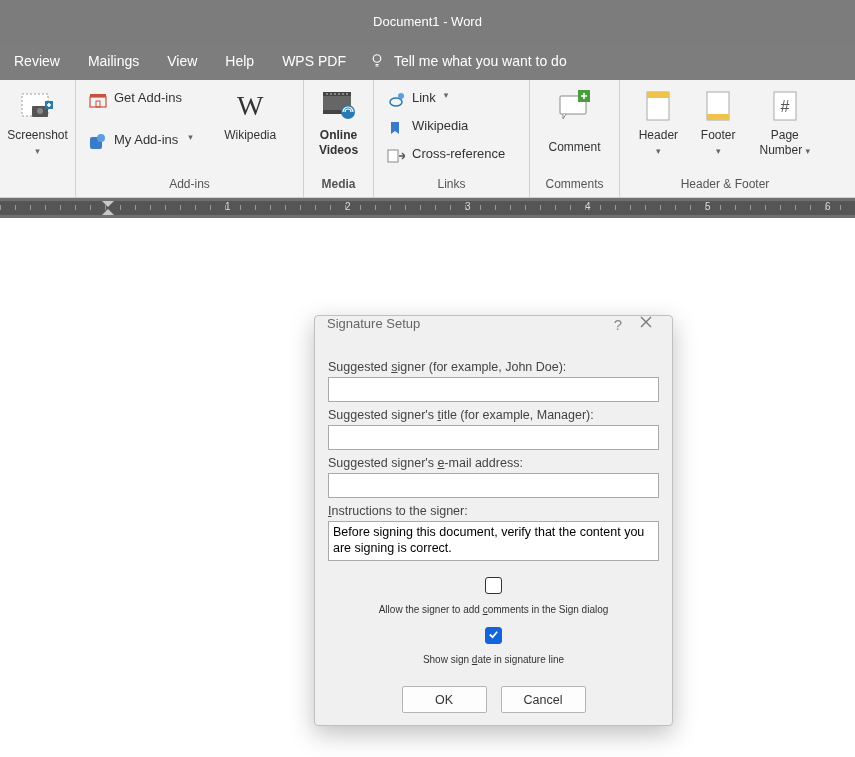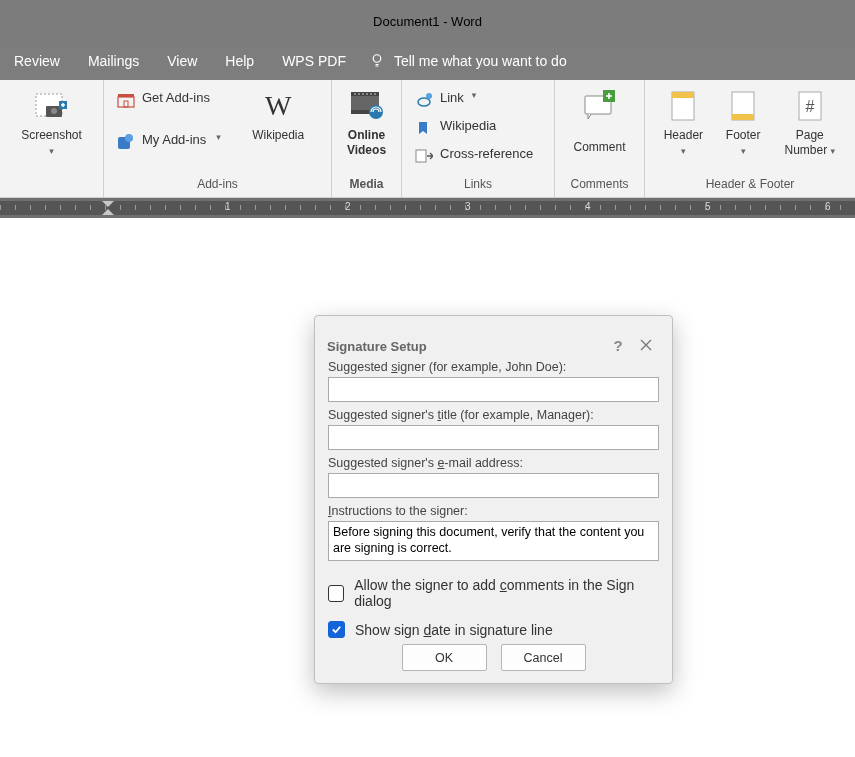--- a/index.html
+++ b/index.html
@@ -6,7 +6,7 @@
 body { font-family: "Segoe UI", Arial, sans-serif; width: 855px; height: 757px; overflow: hidden; background: #fff; position: relative; }
 
 
-.title-bar { height: 42px; background: #7c7c7c; display: flex; align-items: center; justify-content: center; color: #000000; font-size: 13px; }
+.title-bar { height: 42px; background: #7c7c7c; display: flex; align-items: center; justify-content: center; color: #ffffff; font-size: 13px; }
 
 
 .menu-tabs { height: 38px; background: #7d7d7d; display: flex; align-items: center; color: #fff; font-size: 14px; padding-left: 0; }

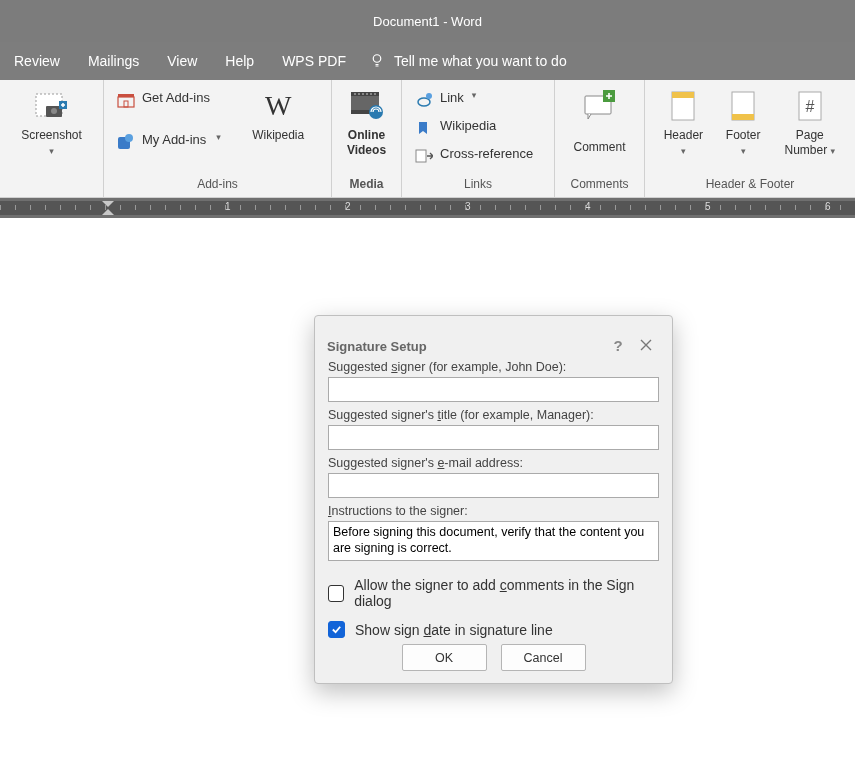--- a/index.html
+++ b/index.html
@@ -95,7 +95,7 @@
 
 <div class="ribbon">
 
-  <div class="ribbon-group" style="width:104px;">
+  <div class="ribbon-group" style="width:76px;">
     <div class="ribbon-group-content" style="justify-content:center;">
       <div class="rib-big" style="width:90px;">
         <div class="icon-box">

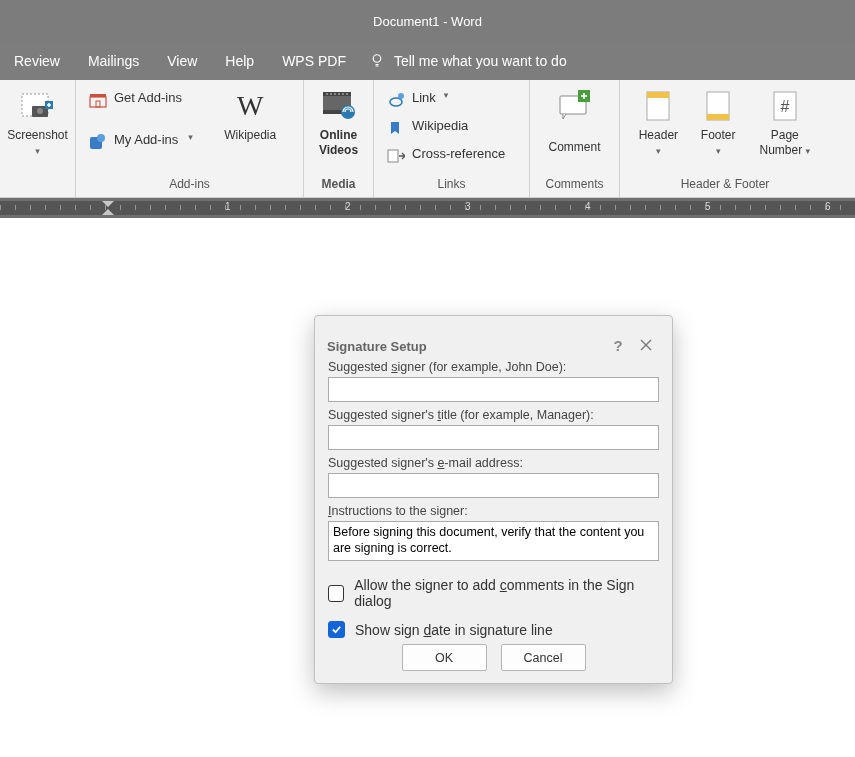--- a/index.html
+++ b/index.html
@@ -41,7 +41,7 @@
 
 
 .dialog { position: absolute; top: 315px; left: 314px; width: 359px; background: #f0f0f0; border: 1px solid #bfbfbf; border-radius: 4px; box-shadow: 0 8px 24px rgba(0,0,0,.25); }
-.dialog-title { display: flex; align-items: flex-end; height: 38px; padding: 0 12px; color: #666; font-size: 13px; font-weight: bold; }
+.dialog-title { display: flex; align-items: flex-start; height: 38px; padding: 0 12px; color: #666; font-size: 13px; }
 .dialog-title .title-text { flex: 1; }
 .dialog-title .qmark { width: 28px; text-align: center; color: #888; cursor: pointer; font-size:15px; }
 .dialog-title .close-x { width: 28px; text-align: center; color: #888; cursor: pointer; }

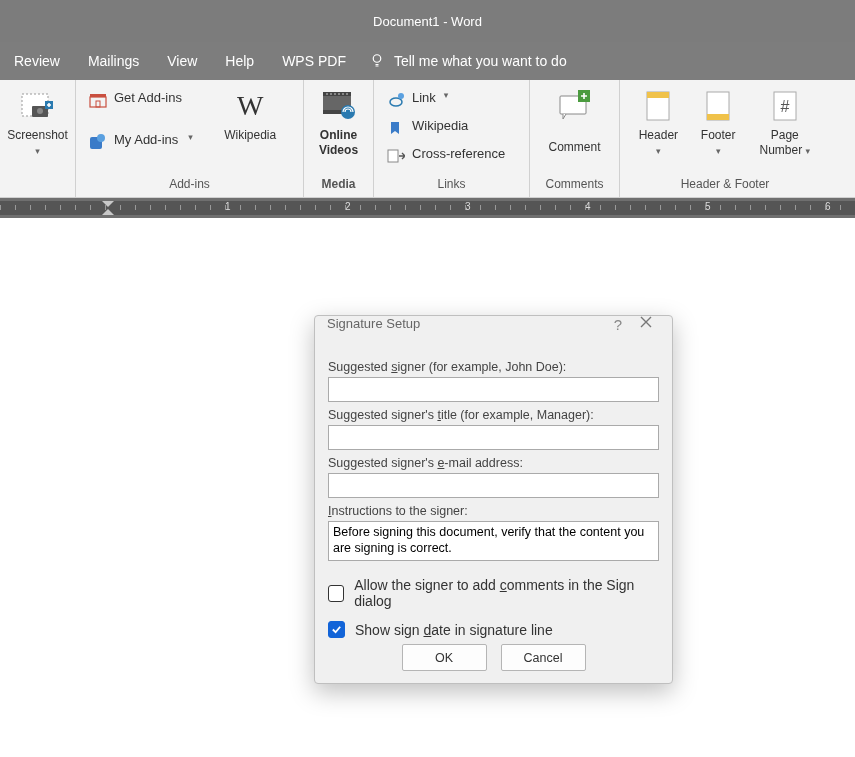--- a/index.html
+++ b/index.html
@@ -50,7 +50,7 @@
 .form-label { font-size: 12.5px; color: #444; margin-top: 6px; margin-bottom: 3px; display:block; }
 .form-input { width: 100%; height: 25px; border: 1px solid #aaa; background: #fff; font-size: 12.5px; padding: 2px 4px; }
 .form-textarea { width: 100%; height: 40px; border: 1px solid #aaa; background: #fff; font-size: 12.5px; padding: 2px 4px; resize: none; font-family: inherit; line-height:1.3; }
-.chk-row { display: flex; align-items: center; gap: 10px; margin-top: 12px; font-size: 14px; color: #333; }
+.chk-row { display: flex; align-items: center; gap: 10px; margin-top: 12px; font-size: 10px; color: #333; flex-direction: column; }
 .chk { width: 17px; height: 17px; border: 1.5px solid #333; border-radius: 3px; display:flex; align-items:center; justify-content:center; cursor:pointer; background:#fff; }
 .chk.checked { background: #1264d8; border-color:#1264d8; }
 .chk.checked svg { width:11px; height:11px; }

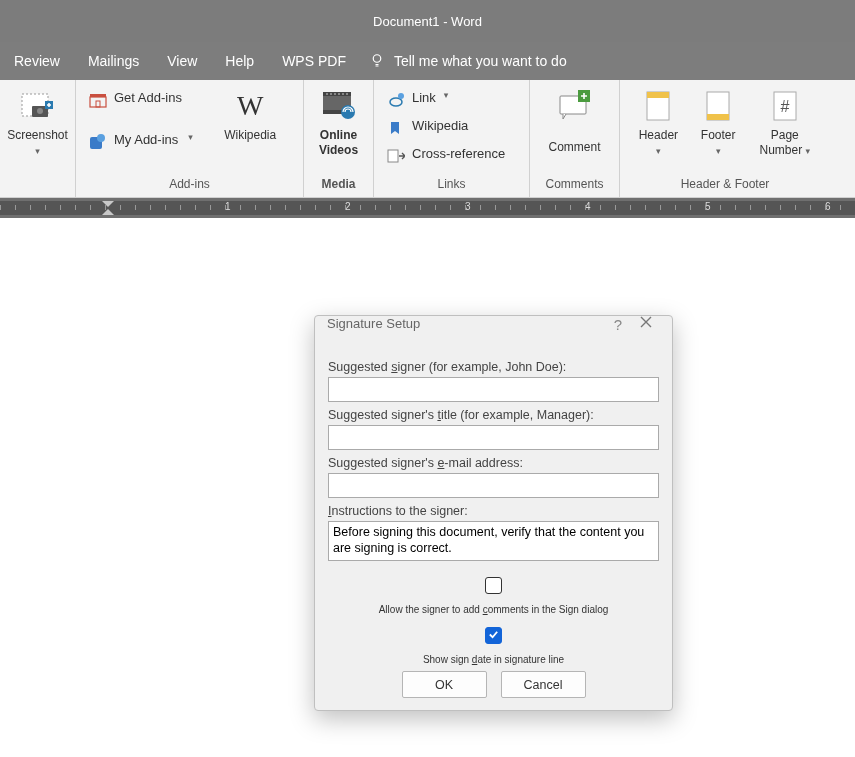--- a/index.html
+++ b/index.html
@@ -54,7 +54,7 @@
 .chk { width: 17px; height: 17px; border: 1.5px solid #333; border-radius: 3px; display:flex; align-items:center; justify-content:center; cursor:pointer; background:#fff; }
 .chk.checked { background: #1264d8; border-color:#1264d8; }
 .chk.checked svg { width:11px; height:11px; }
-.dialog-buttons { display: flex; justify-content: center; gap: 14px; margin-top: 6px; }
+.dialog-buttons { display: flex; justify-content: center; gap: 14px; margin-top: 21px; }
 .dlg-btn { width: 85px; height: 27px; border: 1px solid #b5b5b5; background: #fdfdfd; font-size: 12.5px; color: #333; cursor: pointer; border-radius:2px; }
 
 .u { text-decoration: underline; }

